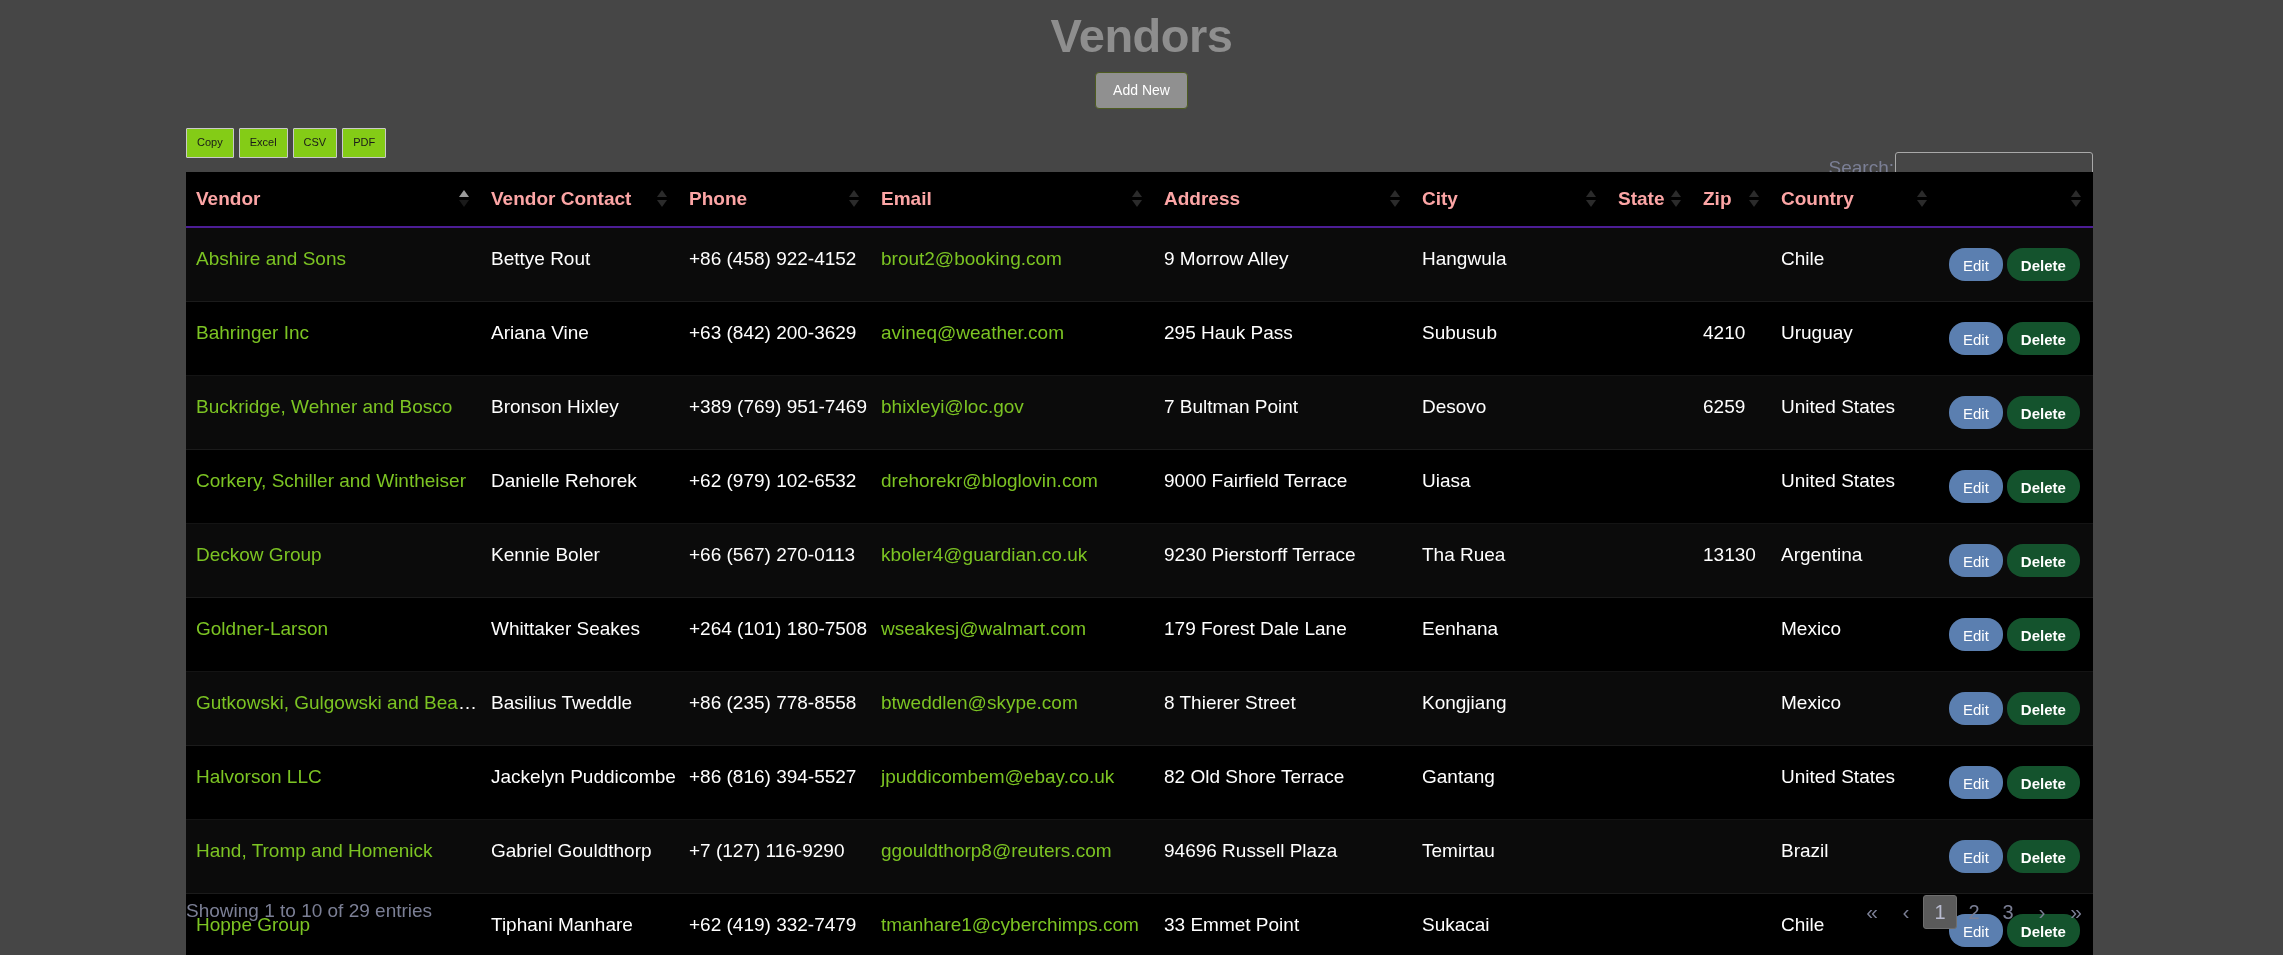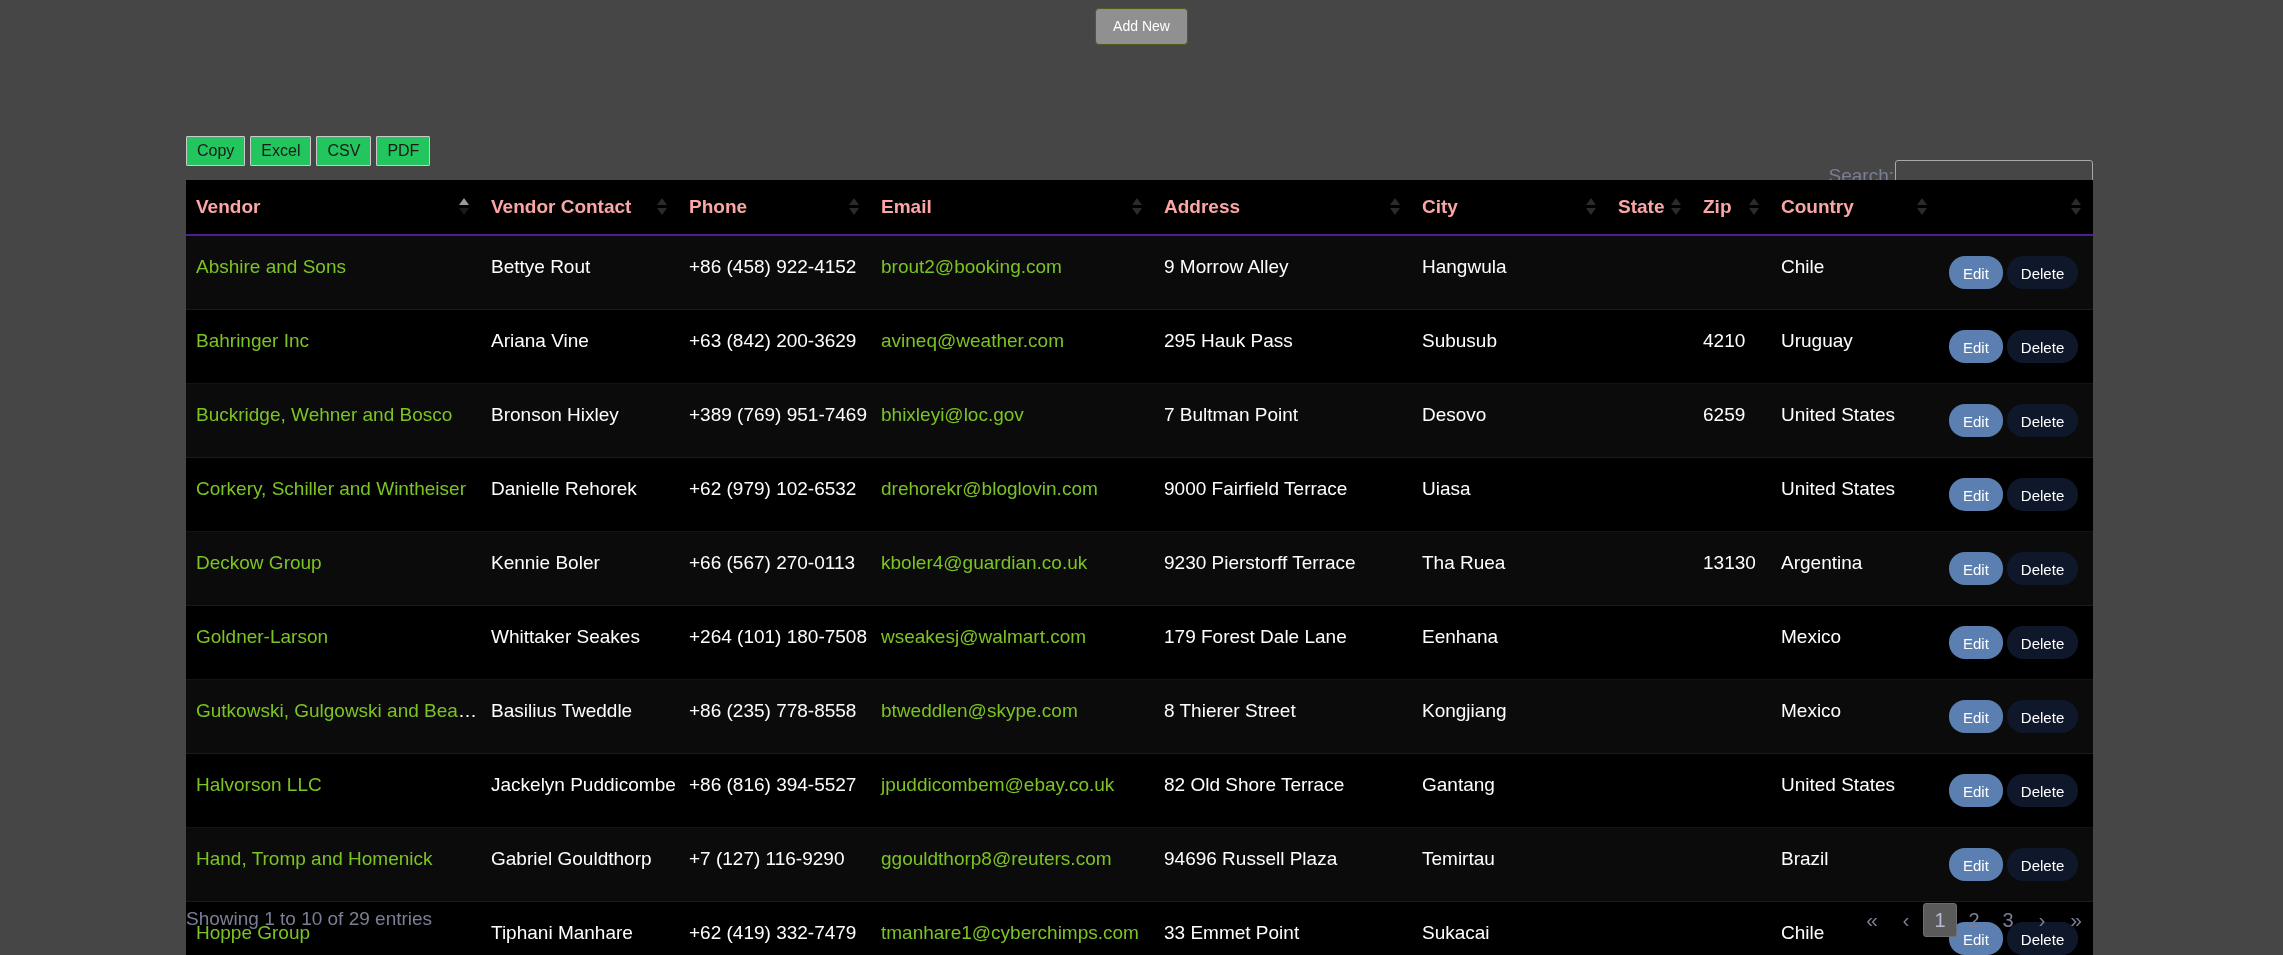--- a/index.html
+++ b/index.html
@@ -247,6 +247,7 @@
 
 <div class="page">
 
+  <h1 class="page-title">Vendors</h1>
 
   <div class="addnew-wrap">
     <button class="add-new-btn">Add New</button>

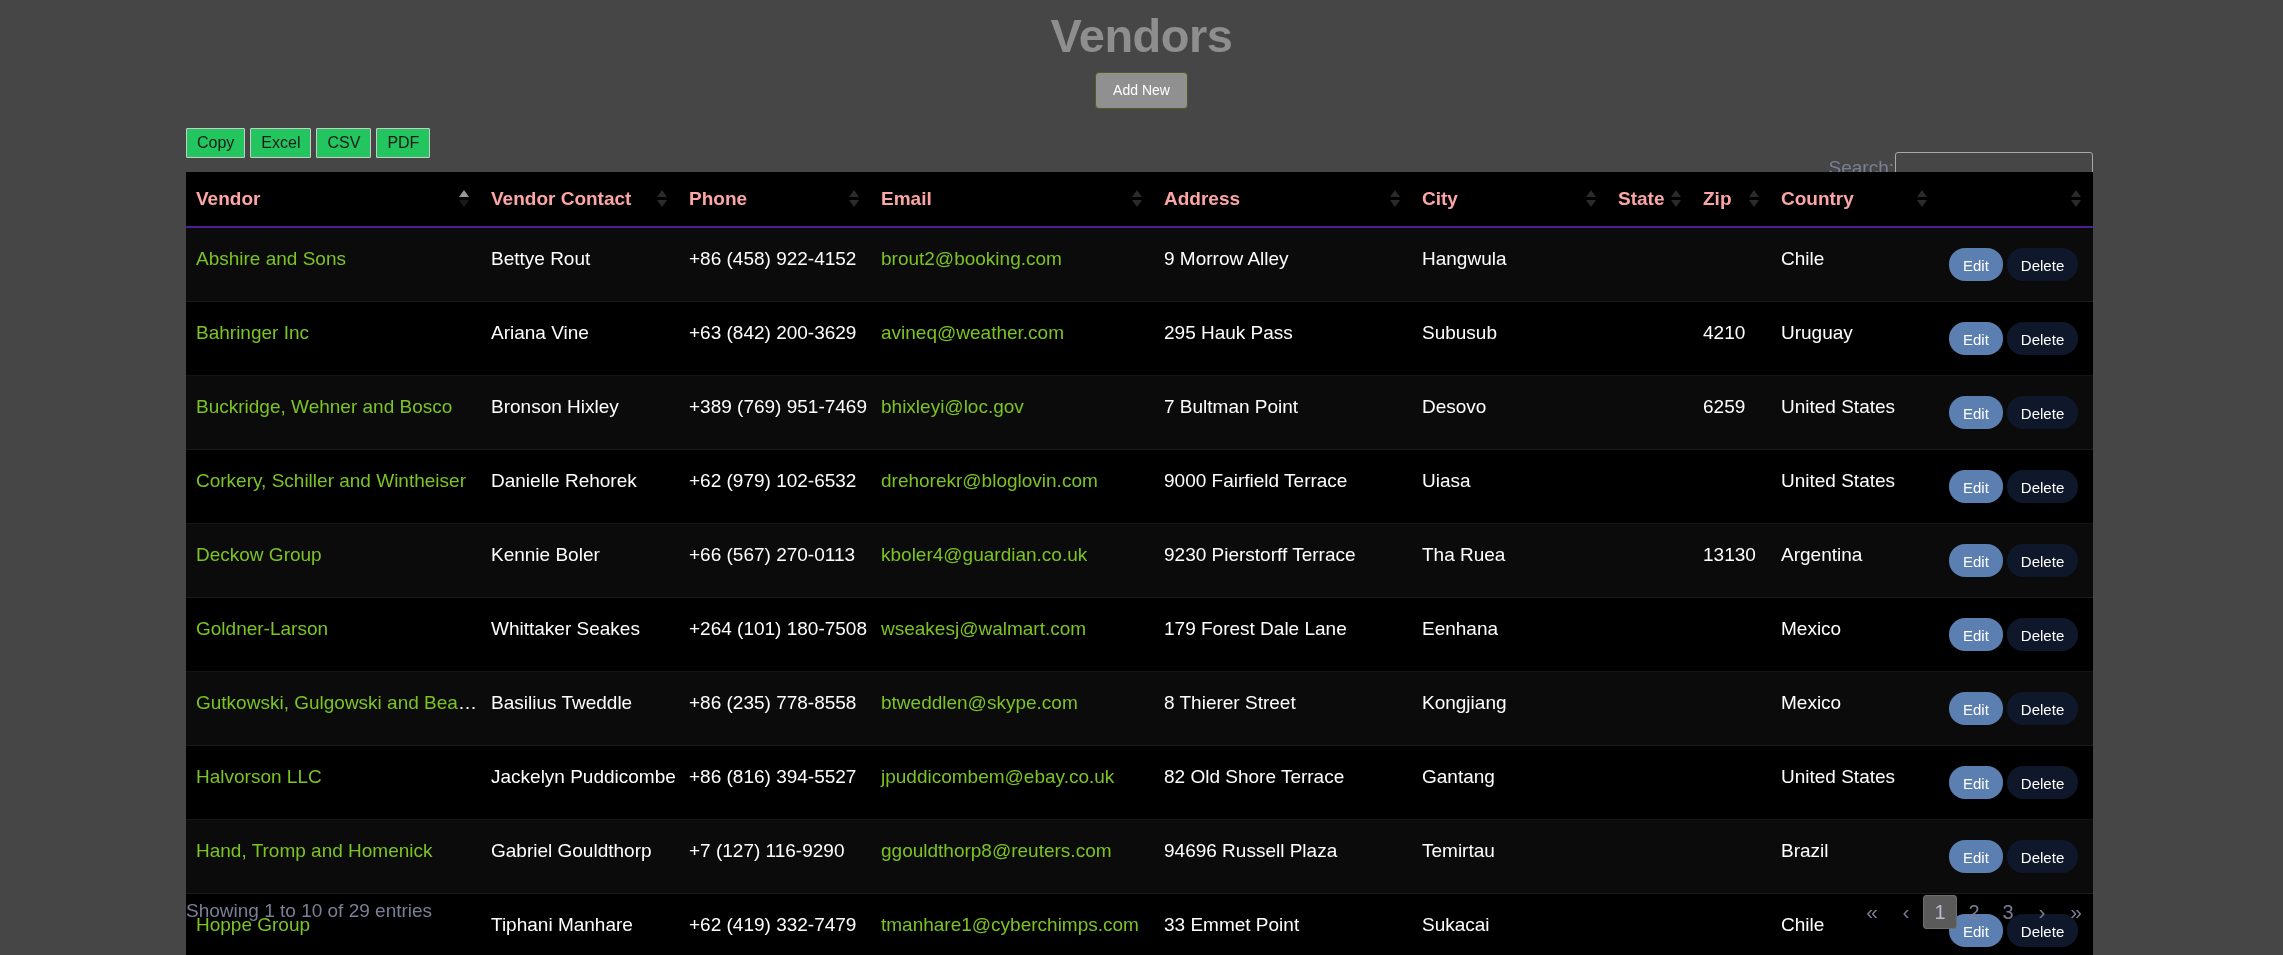--- a/index.html
+++ b/index.html
@@ -57,10 +57,10 @@
     gap: 5px;
   }
   .export-btn {
-    background: #22c55e;
+    background: #84cc16;
     color: #1a1a1a;
     border: 1px solid #c9c9c9;
-    font-size: 16px;
+    font-size: 11px;
     line-height: 19px;
     padding: 4px 10px 5px 10px;
     font-family: "Liberation Sans", sans-serif;

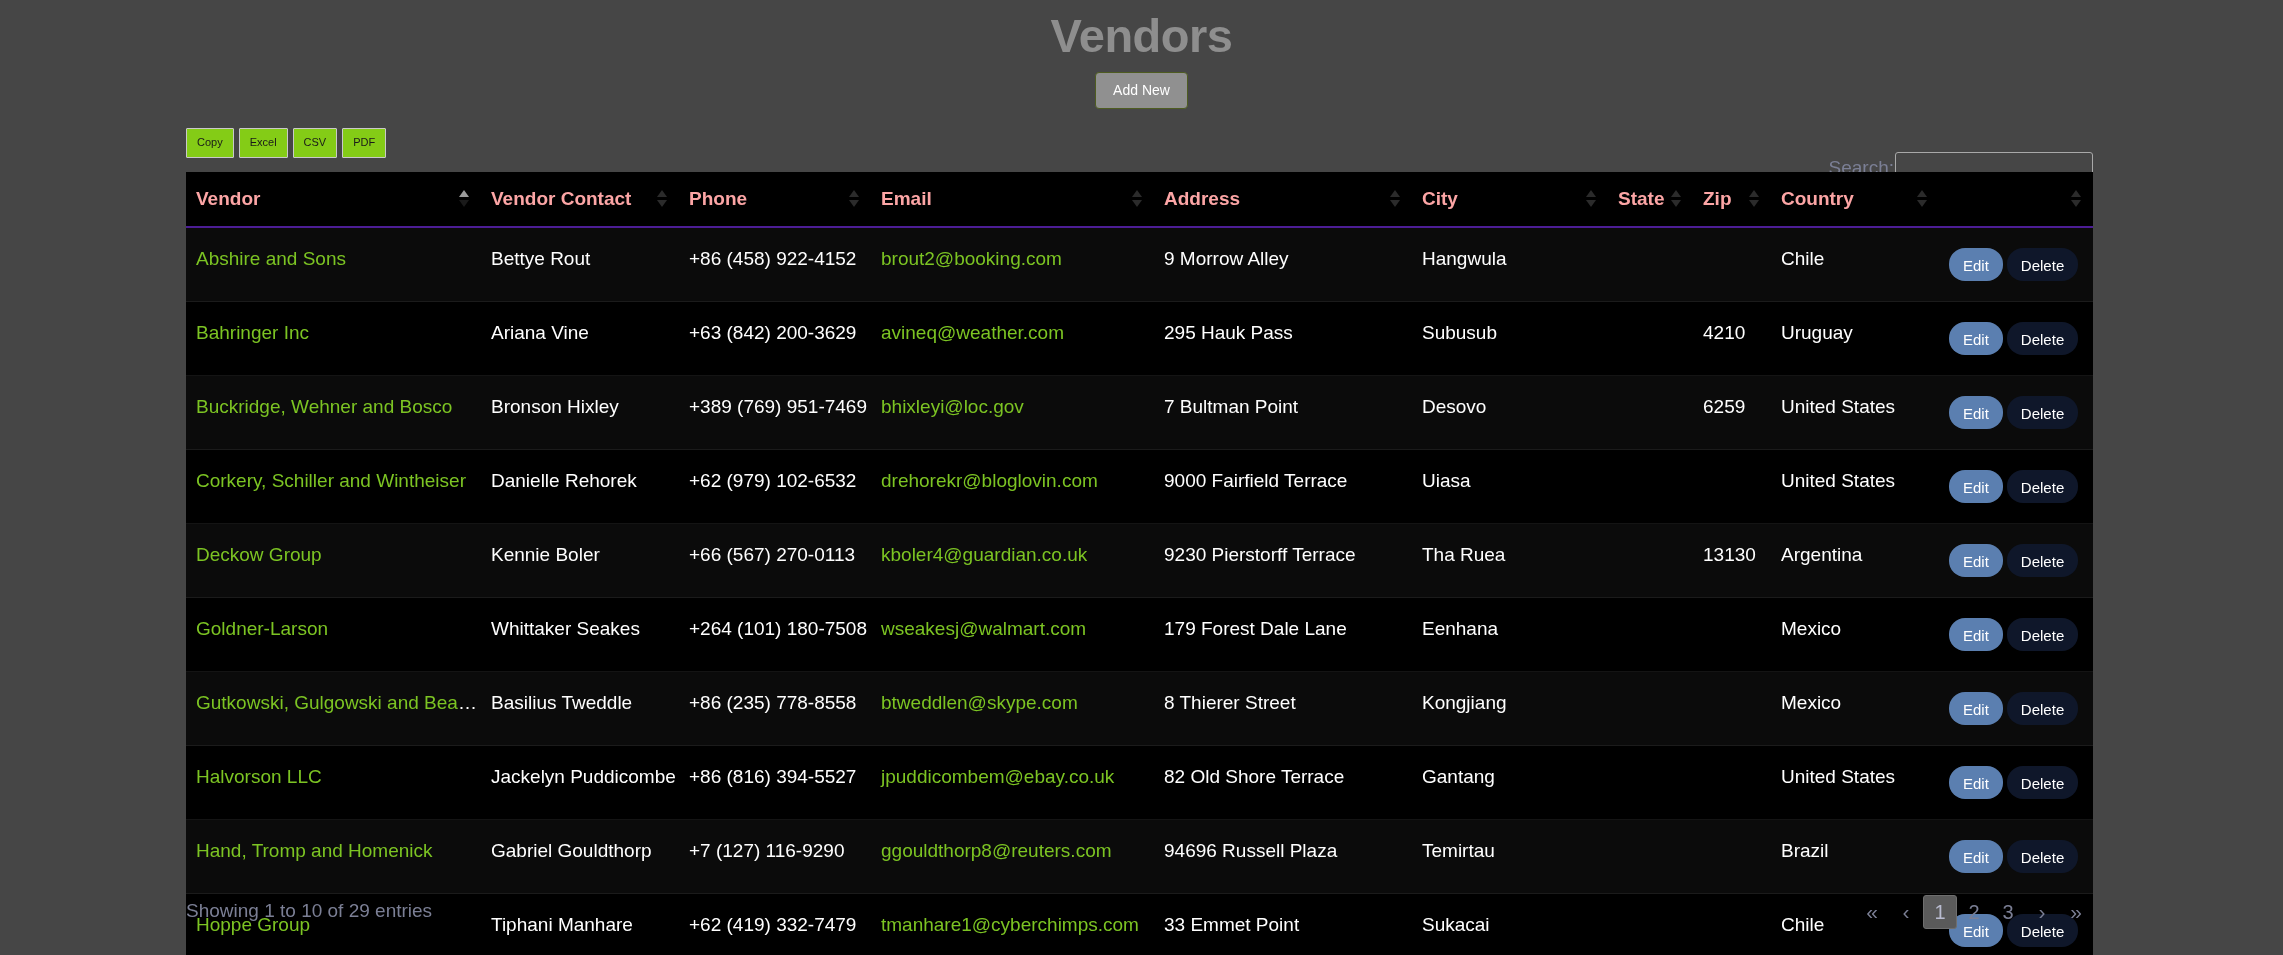--- a/index.html
+++ b/index.html
@@ -181,7 +181,7 @@
     margin-right: 4px;
   }
   .btn-edit   { background: #5b7fb0; }
-  .btn-delete { background: #0f172a; }
+  .btn-delete { background: #14532d; font-weight: bold; }
 
   
   col.c-vendor  { width: 295px; }

